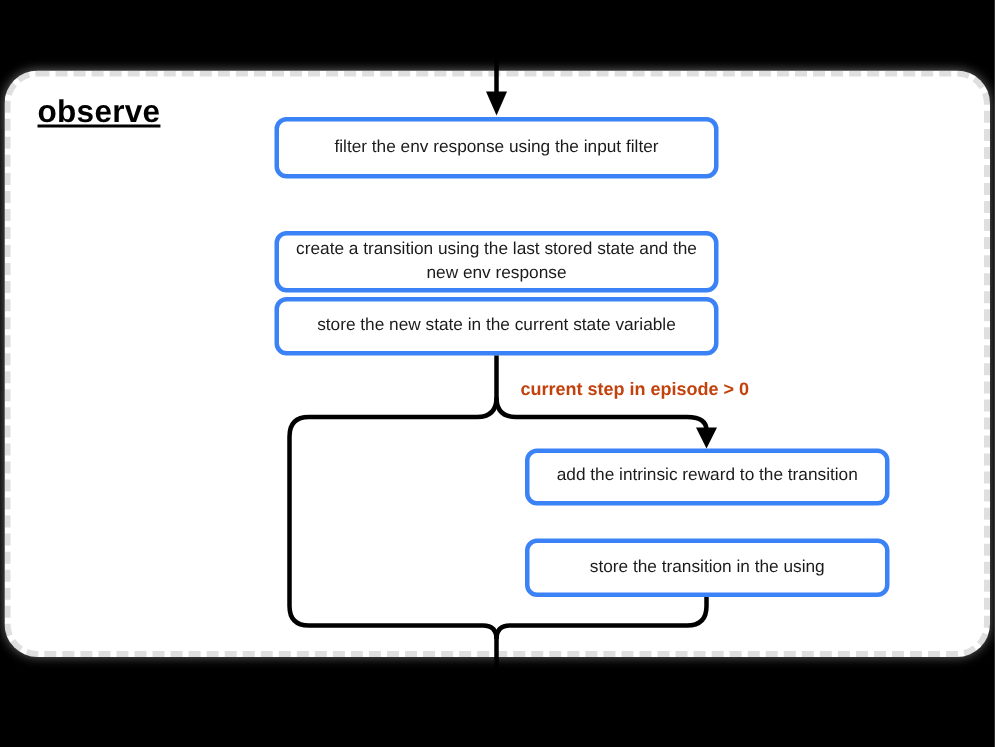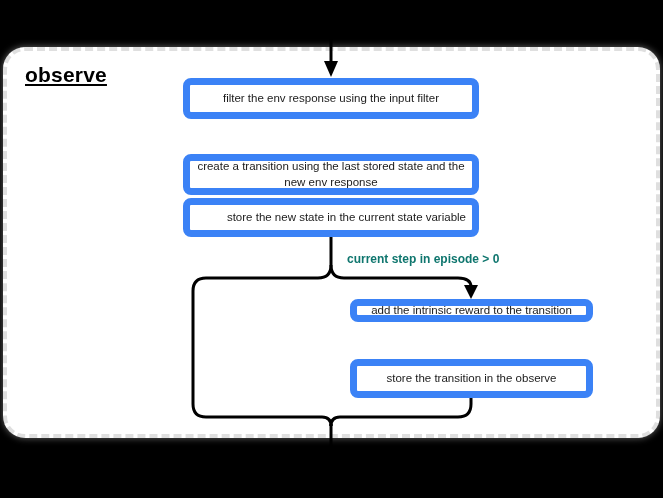--- a/index.html
+++ b/index.html
@@ -45,7 +45,7 @@
     position: absolute;
     box-sizing: border-box;
     background: #ffffff;
-    border: 7px solid #3b82f6;
+    border: 3px solid #3b82f6;
     border-radius: 8px;
     display: flex;
     align-items: center;

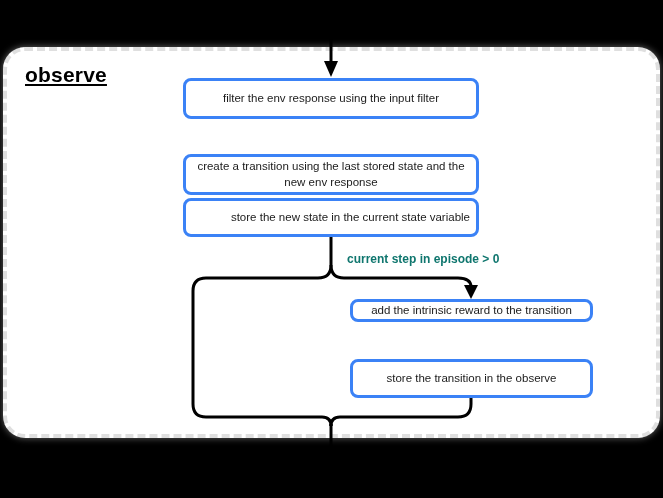--- a/index.html
+++ b/index.html
@@ -60,7 +60,7 @@
   }
   .node-filter            { left: 183px; top: 78px;  width: 296px; height: 41px; }
   .node-create-transition { left: 183px; top: 138px; width: 296px; height: 41px; margin-top: 16px; }
-  .node-store-state       { left: 183px; top: 198px; width: 296px; height: 39px; justify-content: flex-end; }
+  .node-store-state       { left: 183px; top: 198px; width: 296px; height: 39px; }
   .node-add-reward        { left: 350px; top: 299px; width: 243px; height: 23px; }
   .node-store-transition  { left: 350px; top: 359px; width: 243px; height: 39px; }
   .cond-label {

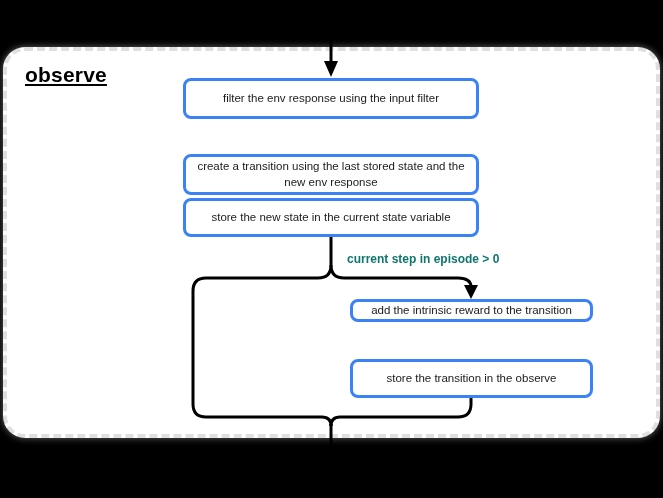--- a/index.html
+++ b/index.html
@@ -69,7 +69,7 @@
     top: 252px;
     font-size: 12px;
     font-weight: bold;
-    color: #0f766e;
+    color: #c2410c;
     z-index: 3;
     white-space: nowrap;
   }

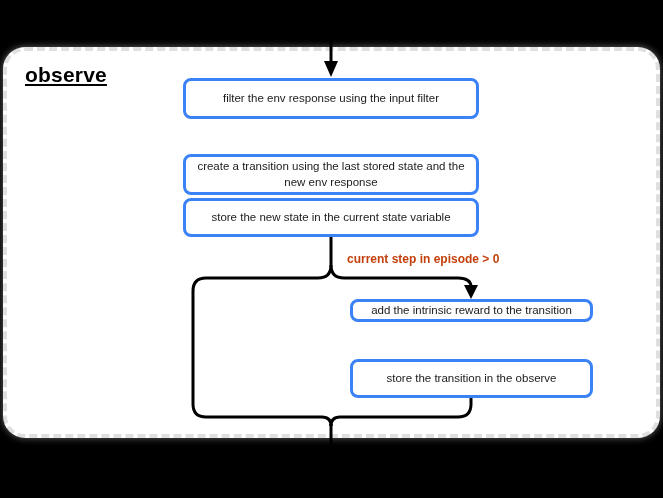--- a/index.html
+++ b/index.html
@@ -61,7 +61,7 @@
   .node-filter            { left: 183px; top: 78px;  width: 296px; height: 41px; }
   .node-create-transition { left: 183px; top: 138px; width: 296px; height: 41px; margin-top: 16px; }
   .node-store-state       { left: 183px; top: 198px; width: 296px; height: 39px; }
-  .node-add-reward        { left: 350px; top: 299px; width: 243px; height: 23px; }
+  .node-add-reward        { left: 350px; top: 299px; width: 243px; height: 38px; }
   .node-store-transition  { left: 350px; top: 359px; width: 243px; height: 39px; }
   .cond-label {
     position: absolute;

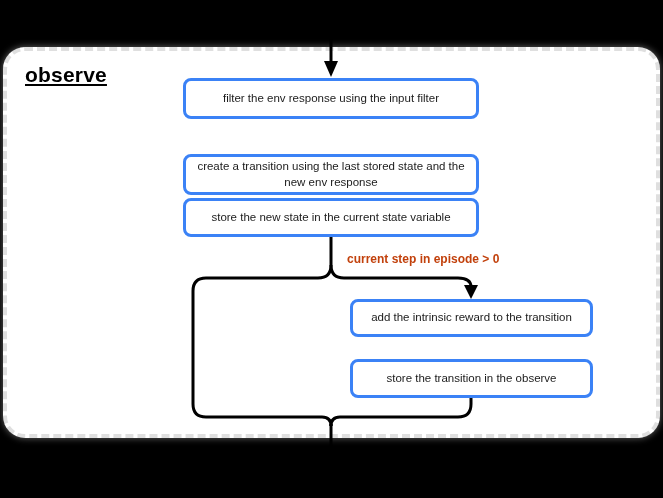--- a/index.html
+++ b/index.html
@@ -121,7 +121,7 @@
   </div>
 
   <div class="node node-store-transition">
-    <span>store the transition in the observe</span>
+    <span>store the transition in the using</span>
   </div>
 
   <svg class="connectors" viewBox="0 0 663 498">

